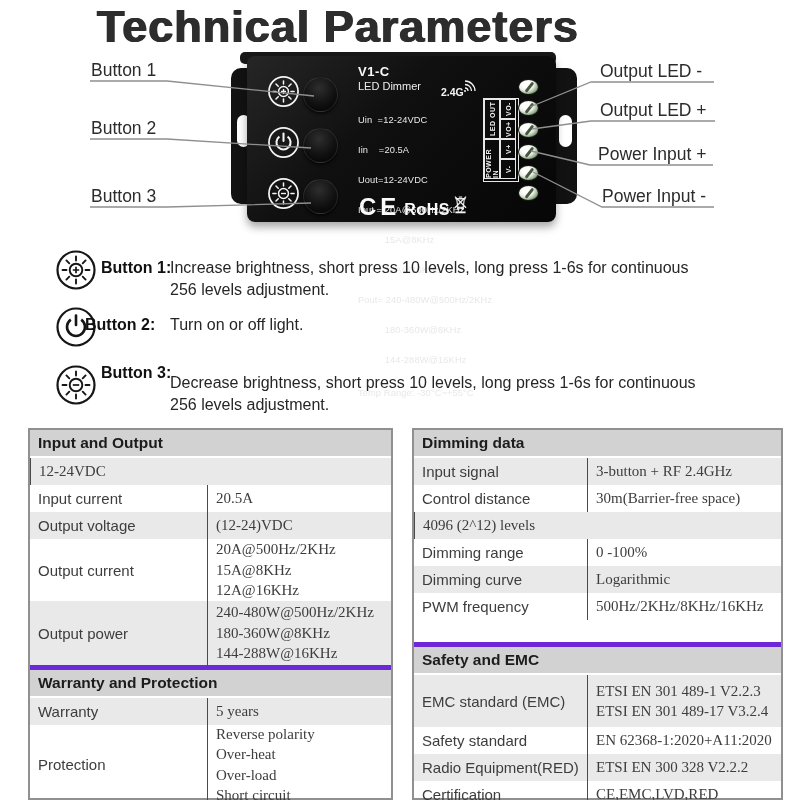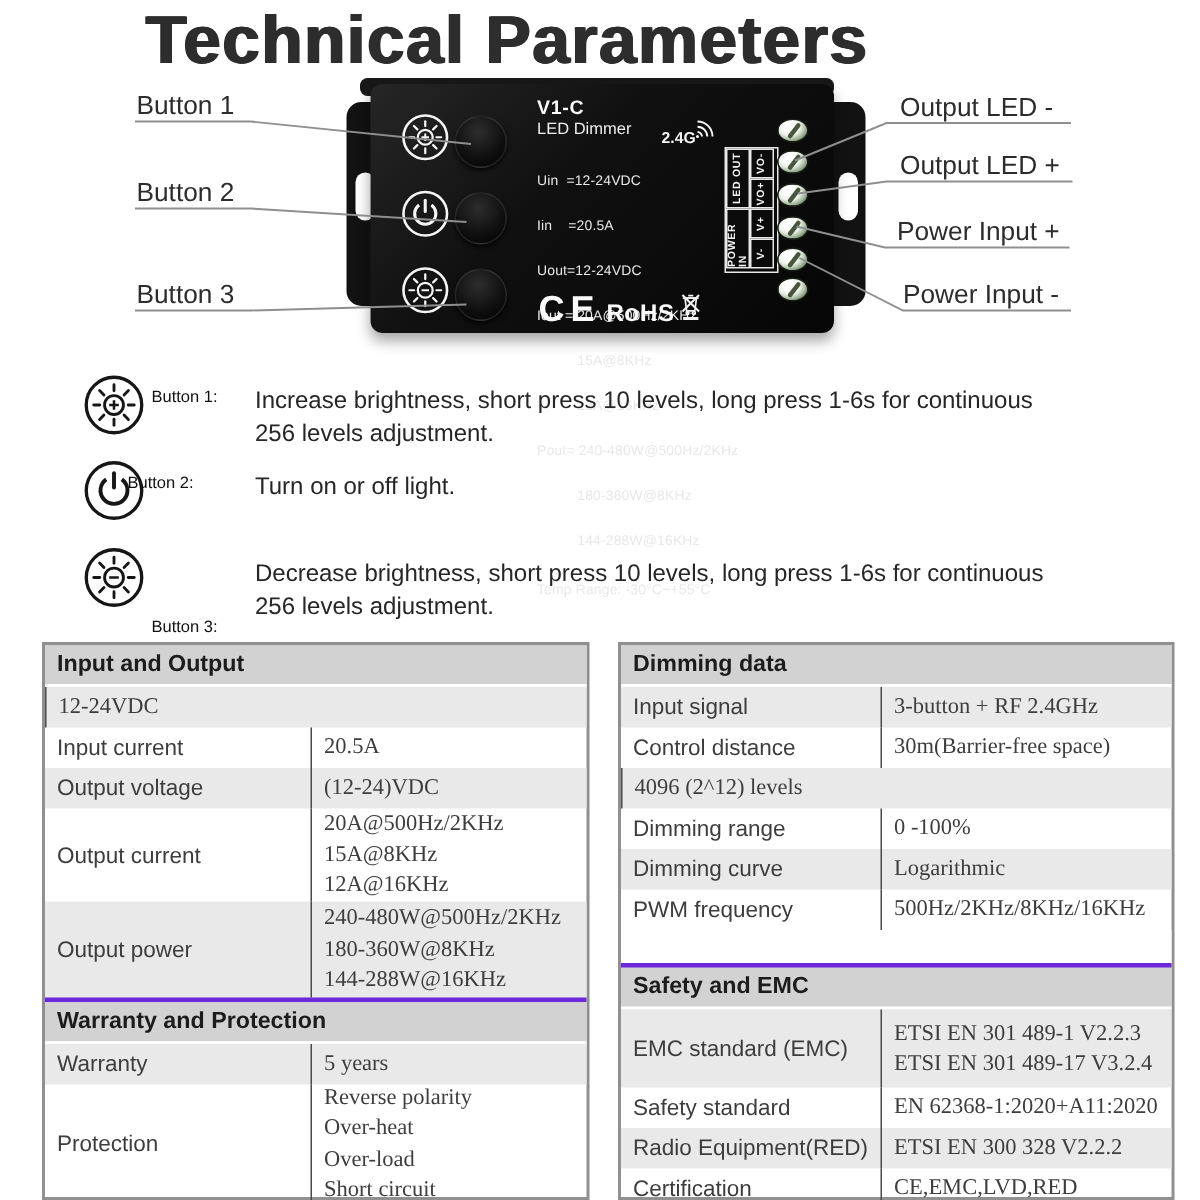--- a/index.html
+++ b/index.html
@@ -73,7 +73,7 @@
   
   .fn-icon{width:42px;height:42px;color:#161616;}
   #fn1-icon{left:55px;top:249px;} #fn2-icon{left:55px;top:306px;} #fn3-icon{left:55px;top:364px;}
-  .fn-label{font-size:11px;font-weight:normal;color:#111;}
+  .fn-label{font-size:16px;font-weight:bold;color:#111;}
   .fn-text{font-size:16px;color:#262626;}
   #fn1-label{left:101px;top:259px;} #fn1-l1{left:170px;top:259px;} #fn1-l2{left:170px;top:281px;}
   #fn2-label{left:85px;top:316px;} #fn2-l1{left:170px;top:316px;}

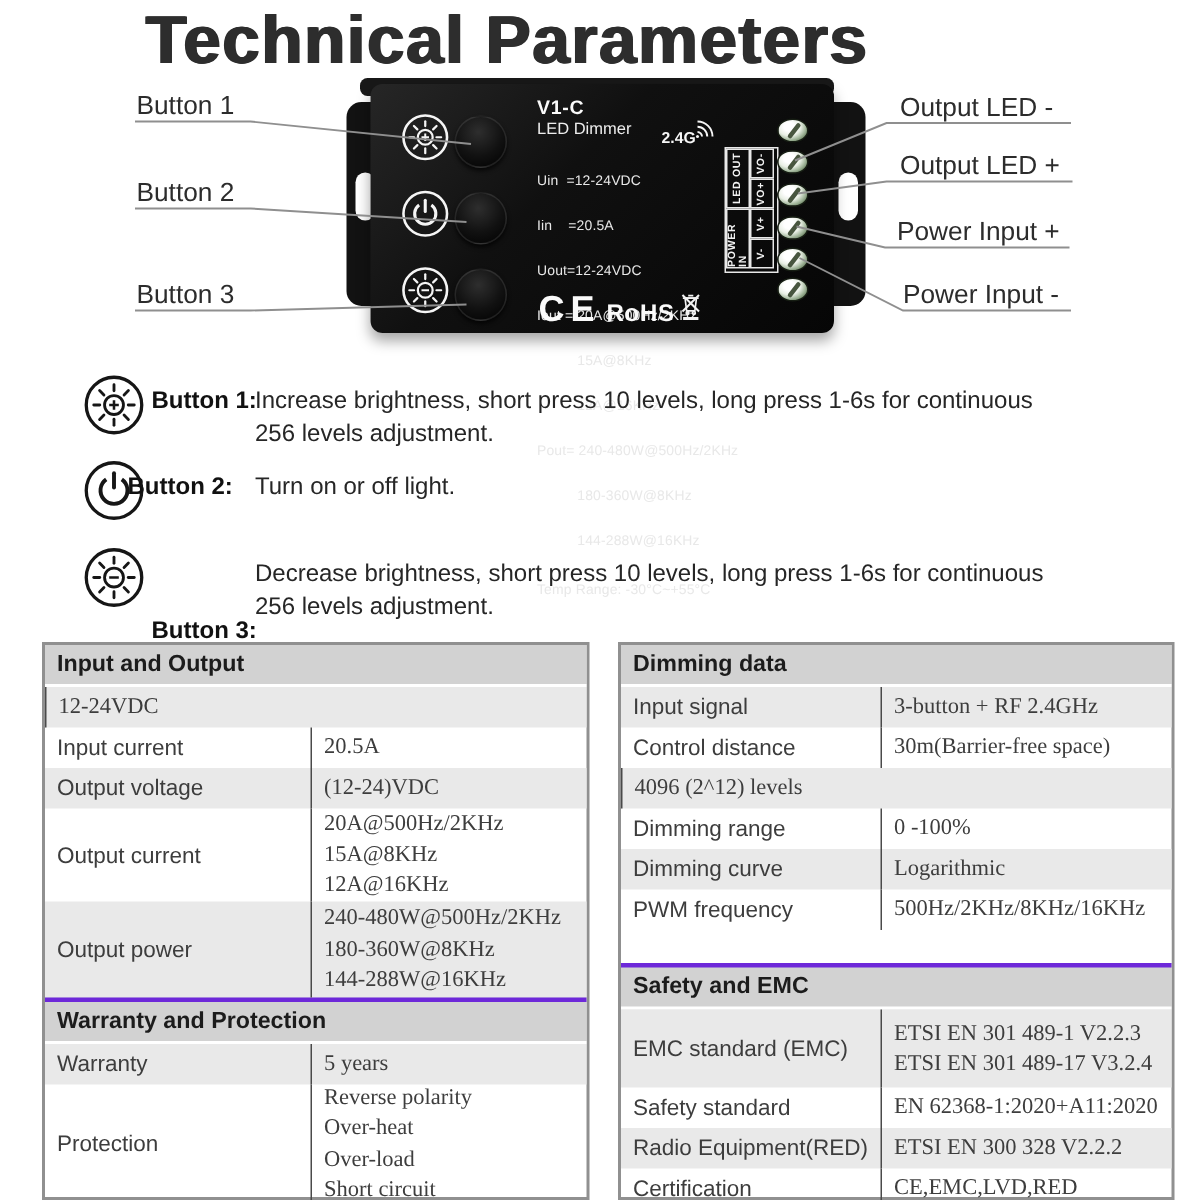--- a/index.html
+++ b/index.html
@@ -77,7 +77,7 @@
   .fn-text{font-size:16px;color:#262626;}
   #fn1-label{left:101px;top:259px;} #fn1-l1{left:170px;top:259px;} #fn1-l2{left:170px;top:281px;}
   #fn2-label{left:85px;top:316px;} #fn2-l1{left:170px;top:316px;}
-  #fn3-label{left:101px;top:364px;margin-top:48px;} #fn3-l1{left:170px;top:374px;} #fn3-l2{left:170px;top:396px;}
+  #fn3-label{left:101px;top:364px;} #fn3-l1{left:170px;top:374px;} #fn3-l2{left:170px;top:396px;}
 
   
   .panel{top:428px;background:#fff;border:2px solid #909090;box-sizing:border-box;}

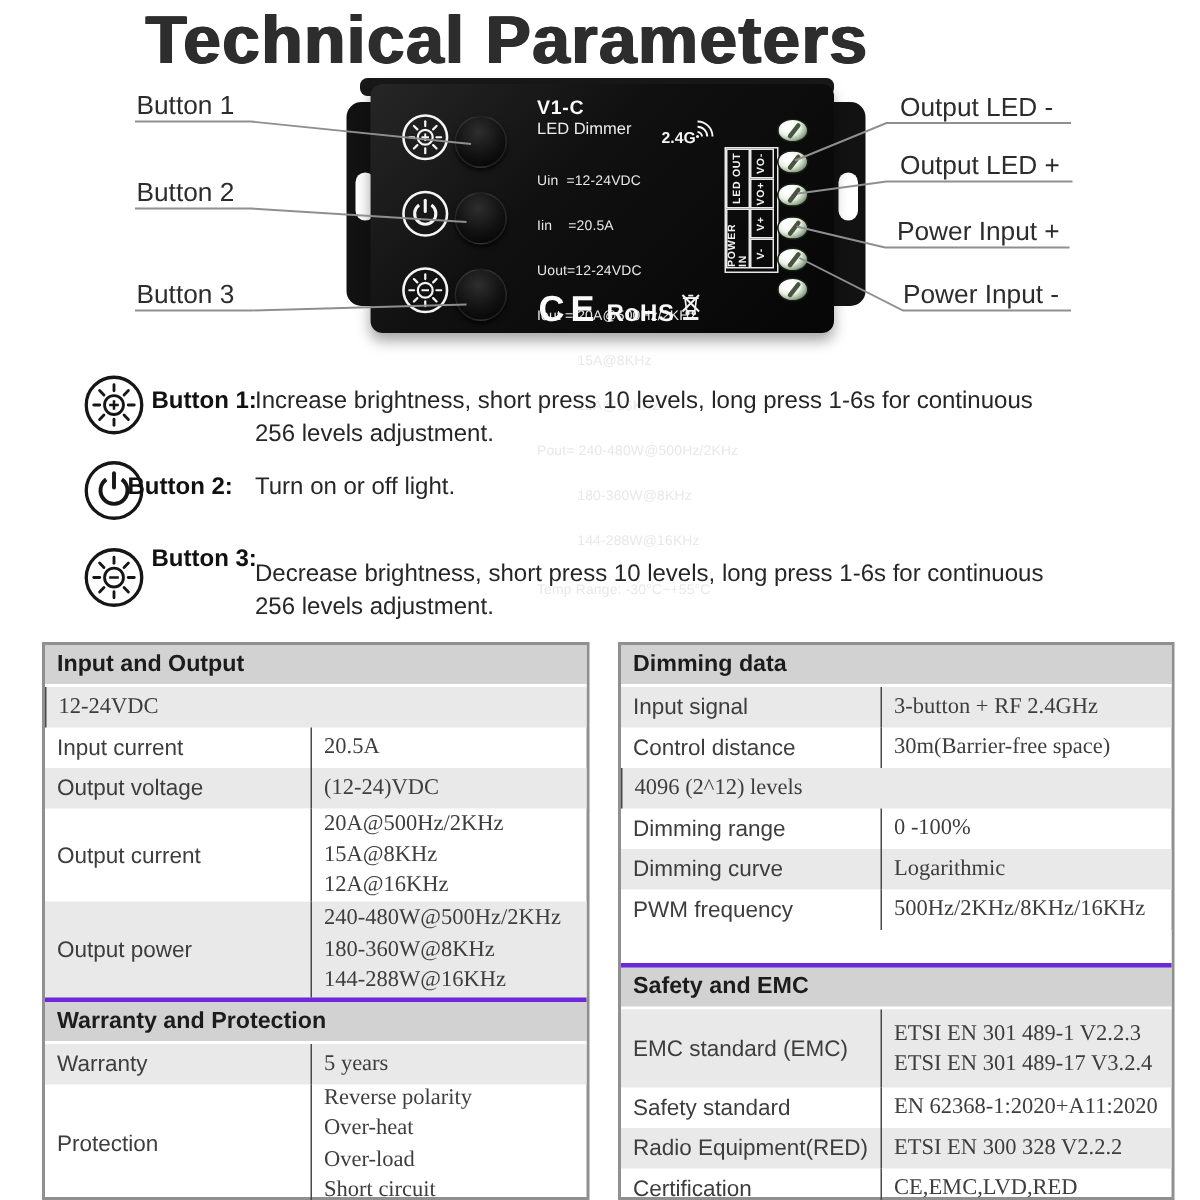--- a/index.html
+++ b/index.html
@@ -86,7 +86,7 @@
   .thead{height:26px;background:#d2d2d2;display:flex;align-items:center;
          padding-left:8px;font-size:15.5px;font-weight:bold;color:#1c1c1c;
          border-bottom:2px solid #fff;}
-  .thead.mid{border-top:3px solid #6d28d9;}
+  .thead.mid{border-top:5px solid #6d28d9;}
   .trow{display:flex;font-size:15px;color:#3d3d3d;}
   .trow.alt{background:#e9e9e9;}
   .tlabel{display:flex;align-items:center;padding-left:8px;box-sizing:border-box;}

